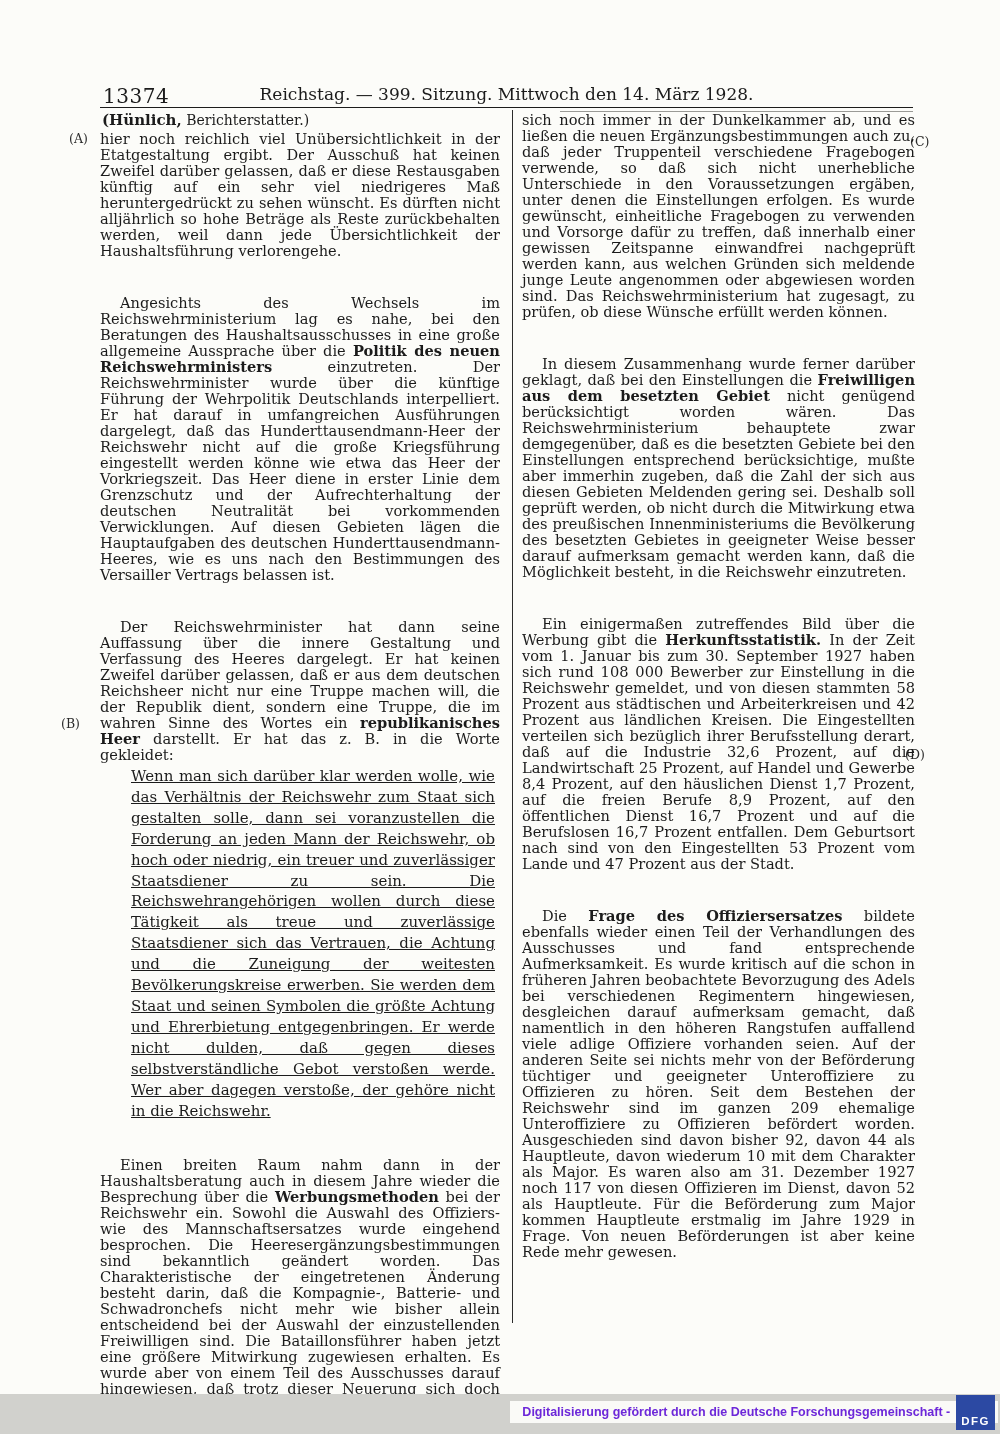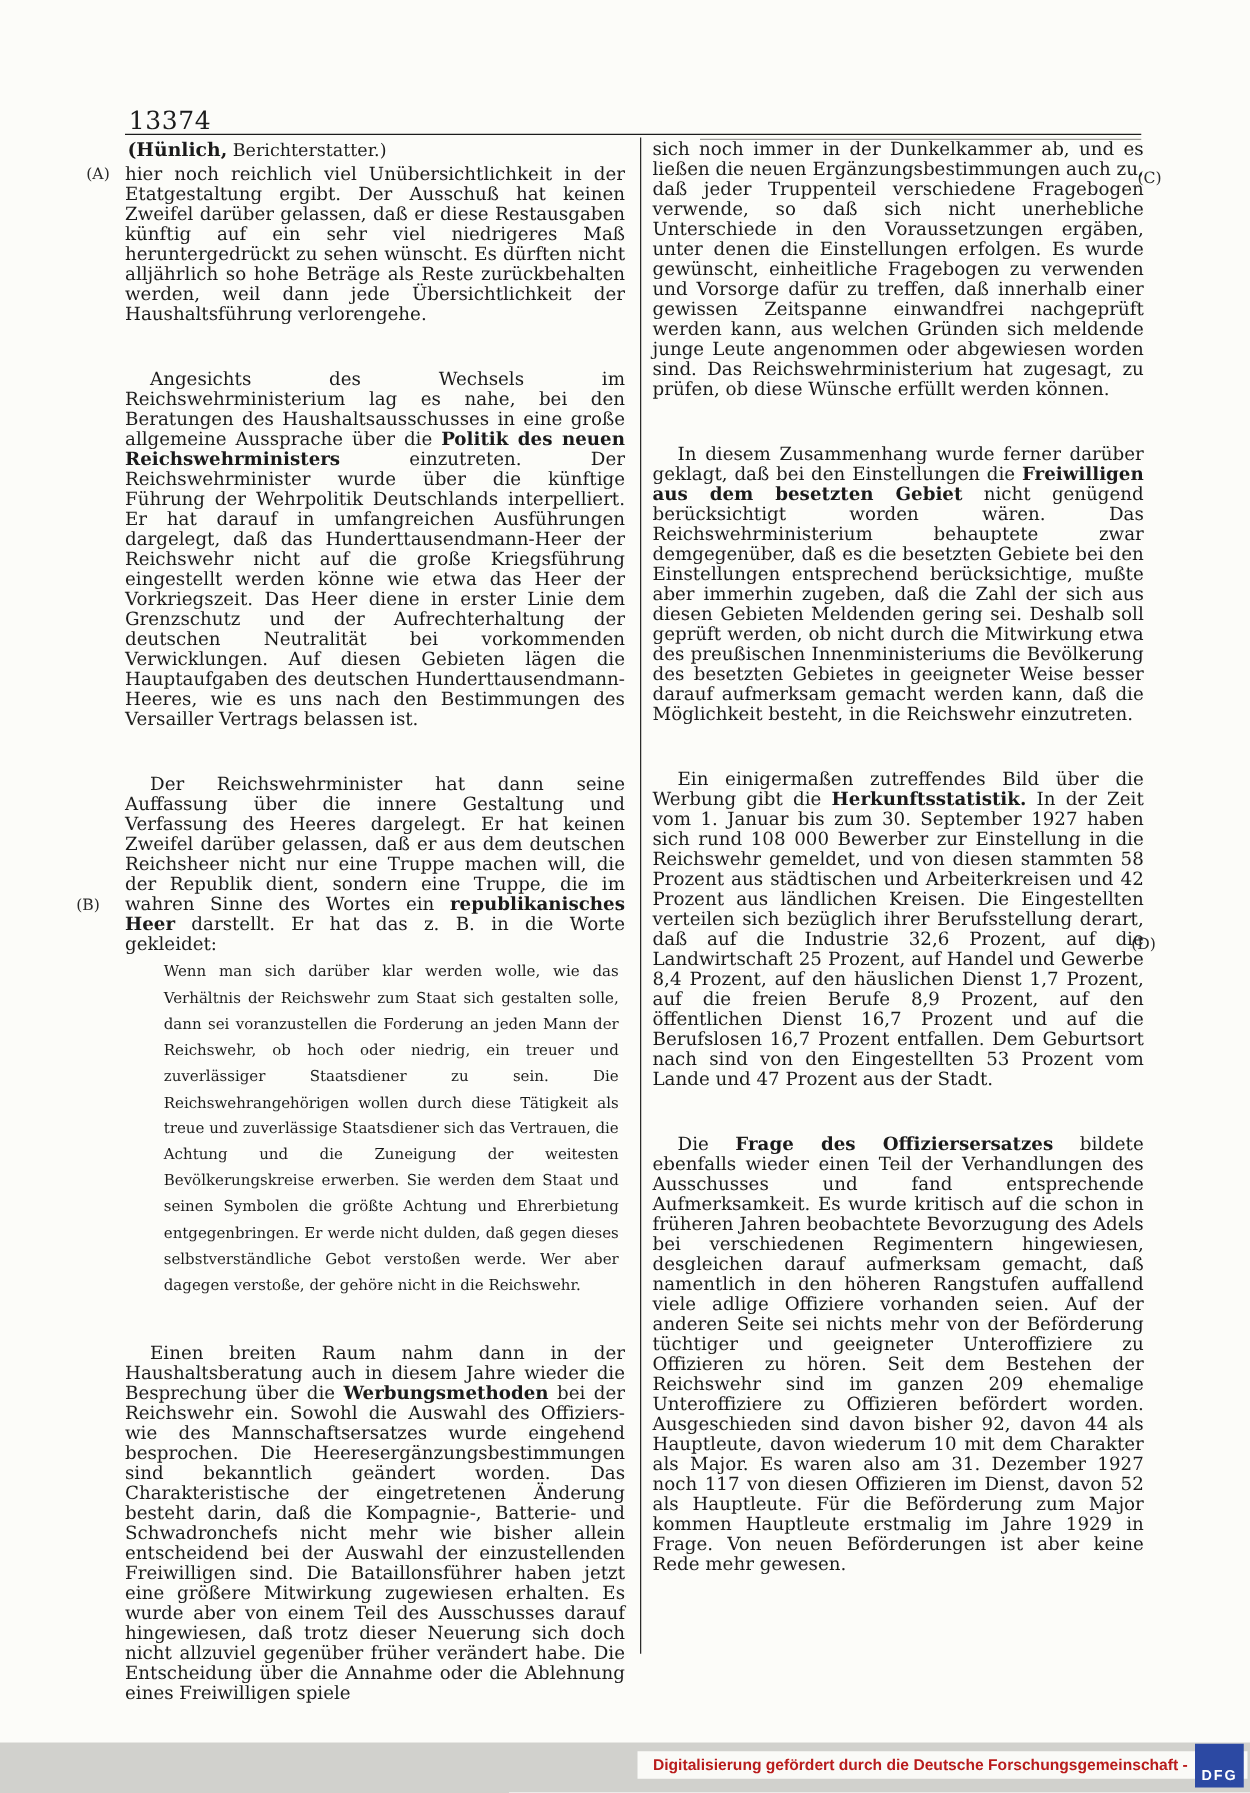--- a/index.html
+++ b/index.html
@@ -51,6 +51,7 @@
 
   <div class="header">
     <span class="pagenum">13374</span>
+    <span class="htitle">Reichstag. — 399. Sitzung. Mittwoch den 14. März 1928.</span>
   </div>
   <div class="header-rule"></div>
   <div class="header-rule2"></div>

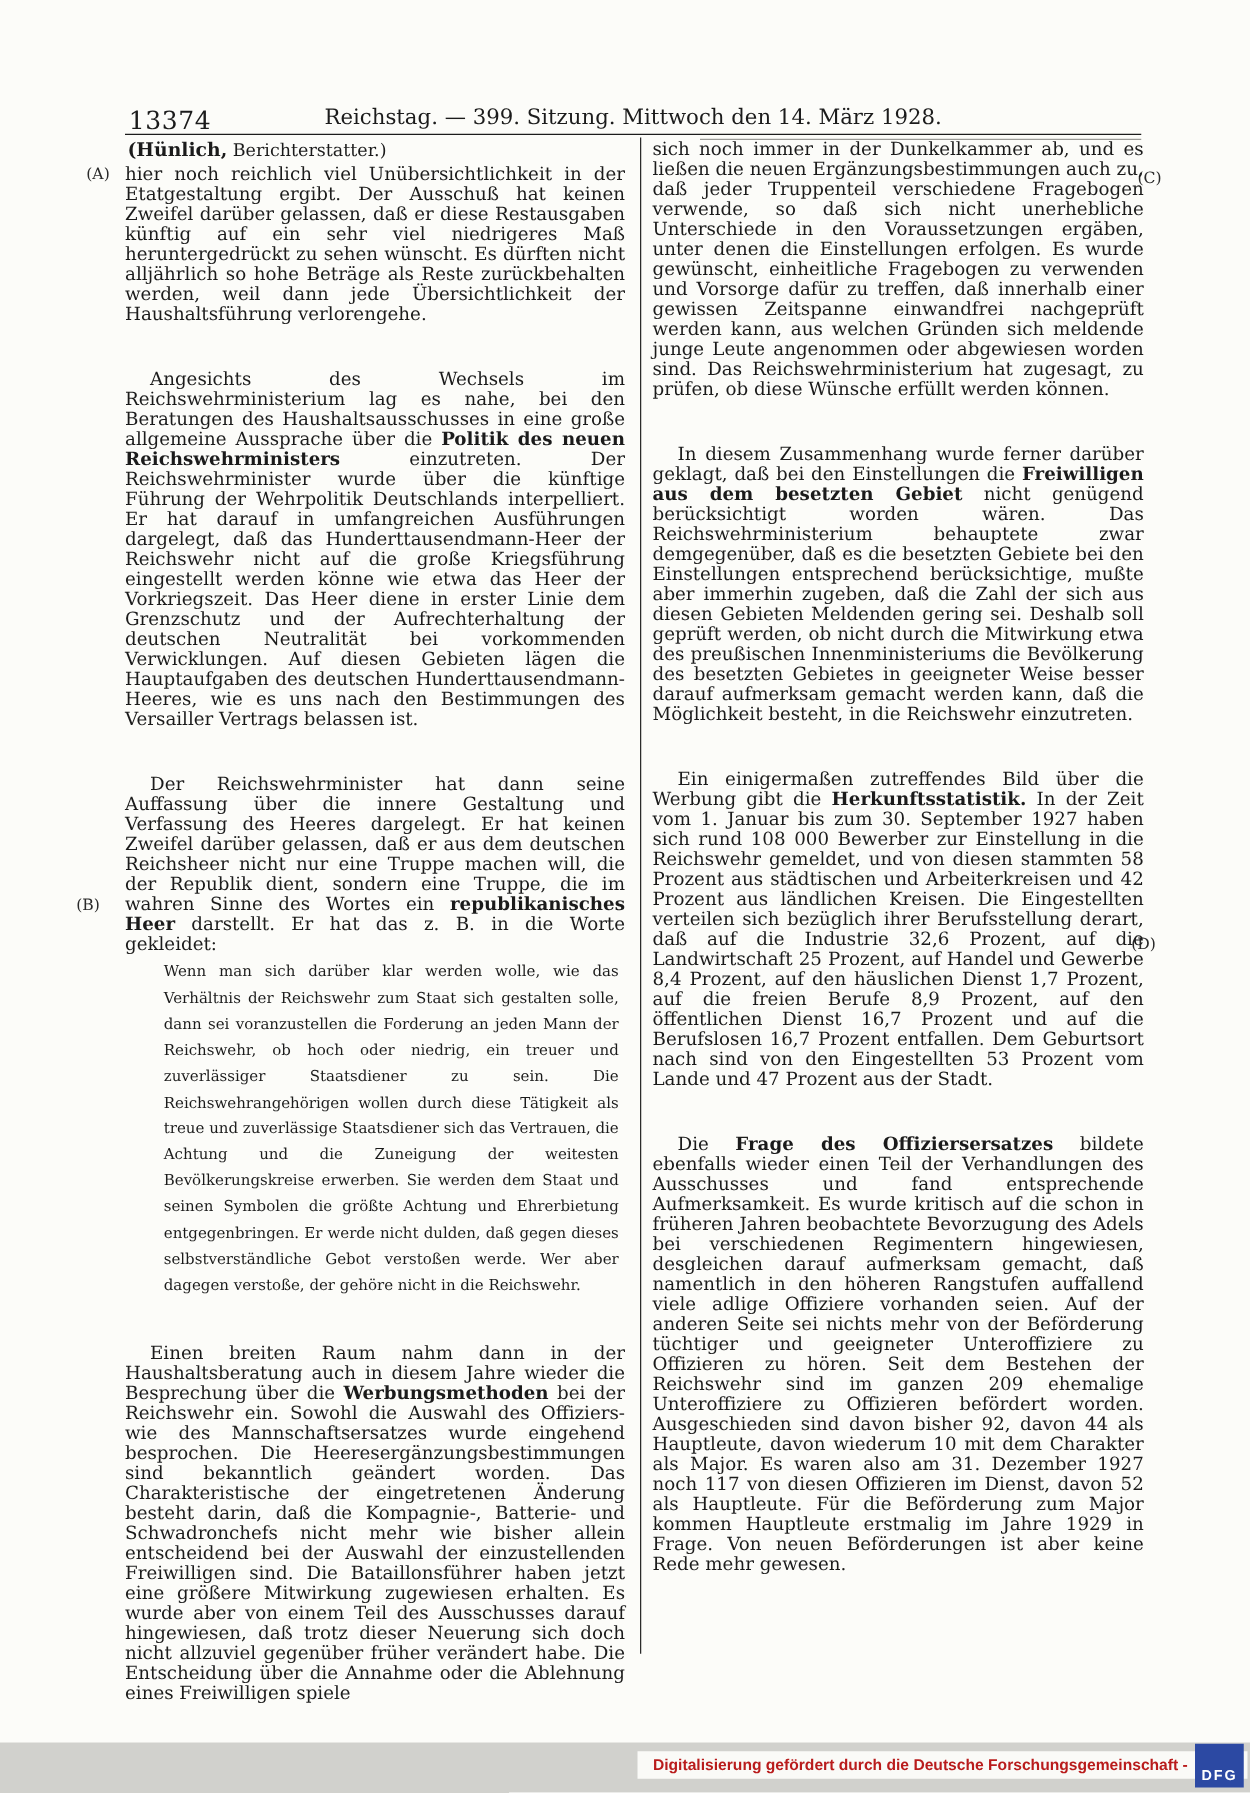--- a/index.html
+++ b/index.html
@@ -32,7 +32,7 @@
          text-rendering:optimizeLegibility;}
   p.indent{text-indent:20px;margin-top:36px;}
   blockquote.quote{margin:3px 5px 3px 31px;padding:0;text-align:justify;
-         font-size:12px;line-height:20.9px;}
+         font-size:15px;line-height:20.9px;text-decoration:underline;}
   b{font-weight:bold;}
   
   .scan-bottom{position:absolute;left:0;bottom:0;width:100%;height:40px;background:#d1d1cd;}

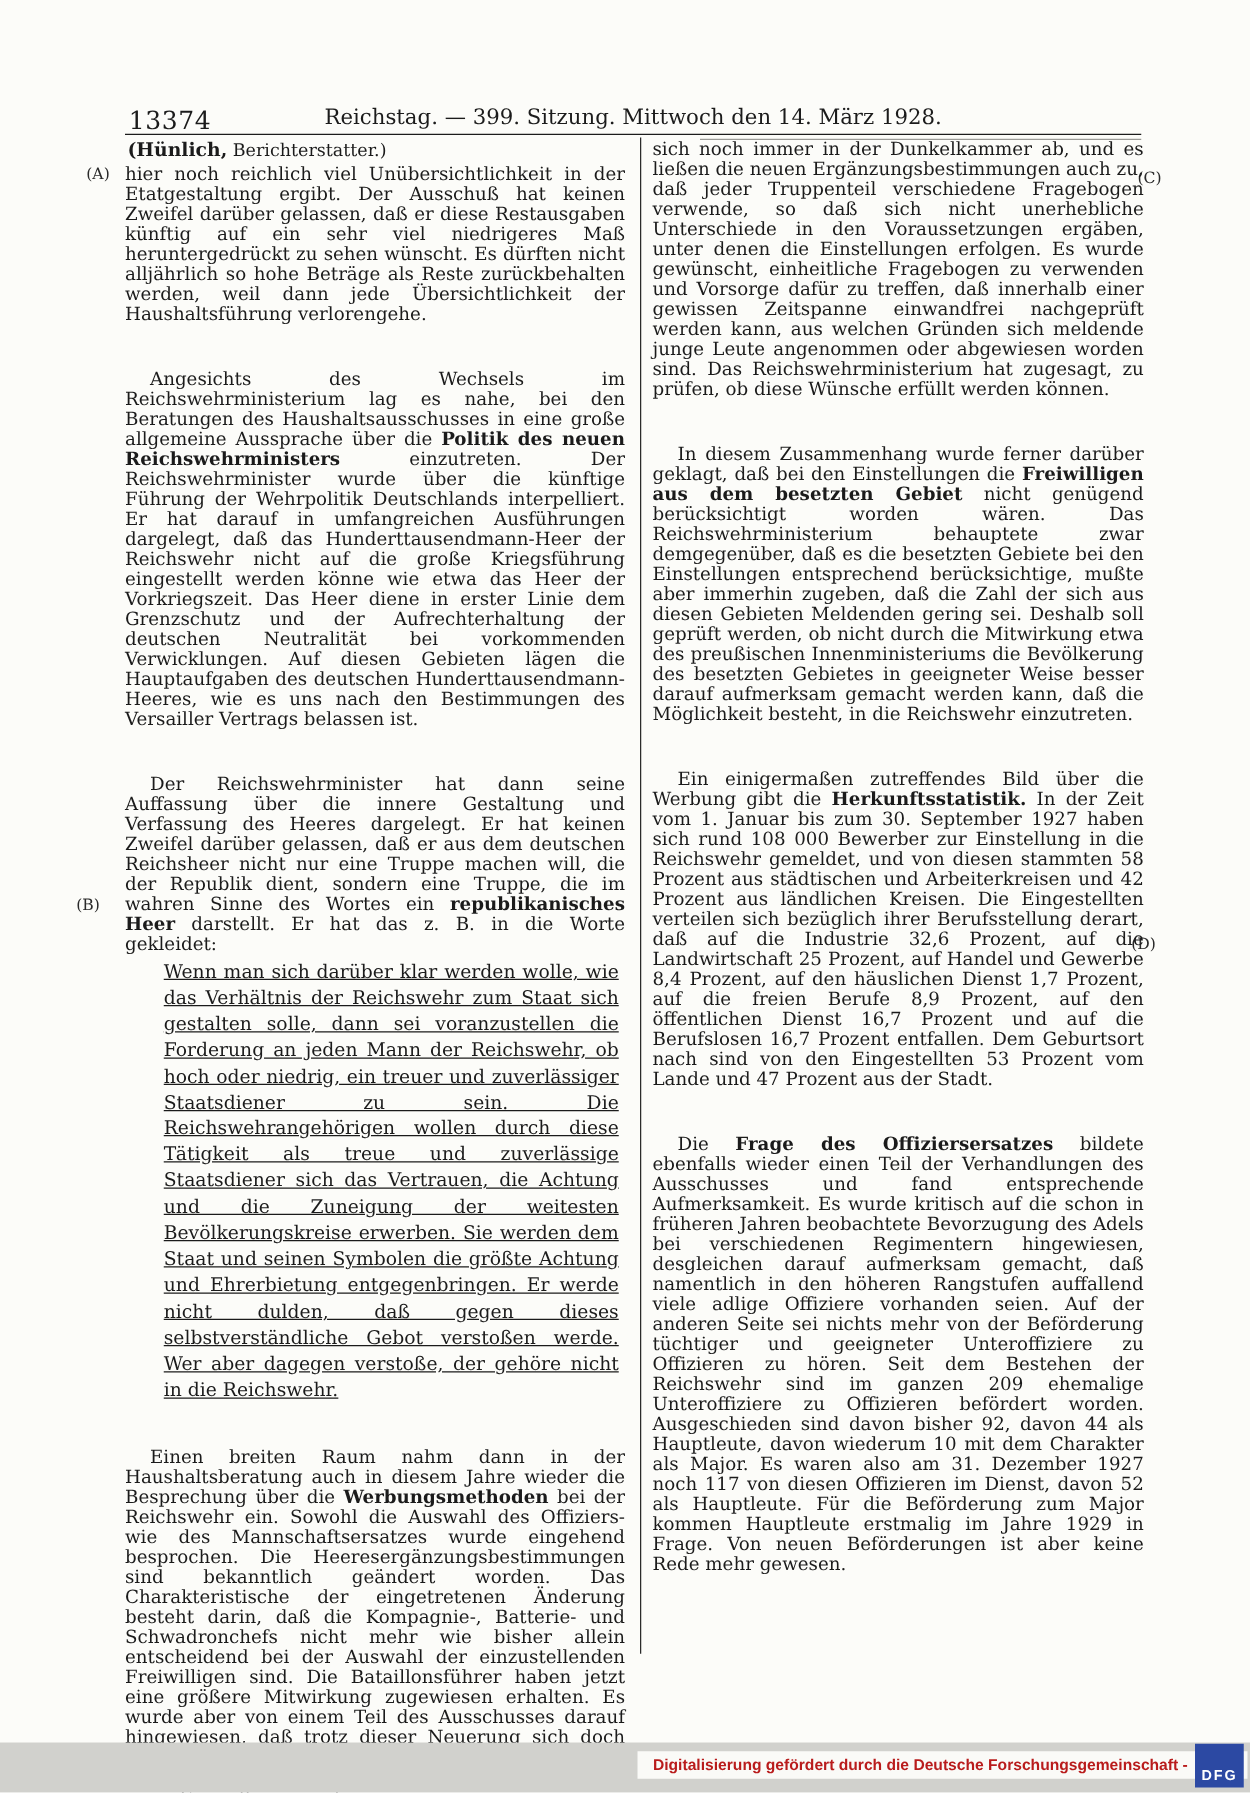--- a/index.html
+++ b/index.html
@@ -39,7 +39,7 @@
   .dfg-strip{position:absolute;right:2px;bottom:11px;height:22px;display:flex;
          align-items:center;gap:6px;background:#fafaf7;padding:0 3px 0 12px;}
   .dfg-text{font-family:"Liberation Sans","DejaVu Sans",sans-serif;font-size:12.5px;
-         font-weight:bold;color:#b91c1c;}
+         font-weight:bold;color:#6d28d9;}
   .dfg-logo{font-family:"Liberation Sans","DejaVu Sans",sans-serif;font-size:11.5px;
          font-weight:bold;color:#ffffff;background:#2c49a3;padding:20px 5px 3px;
          letter-spacing:1.5px;}

